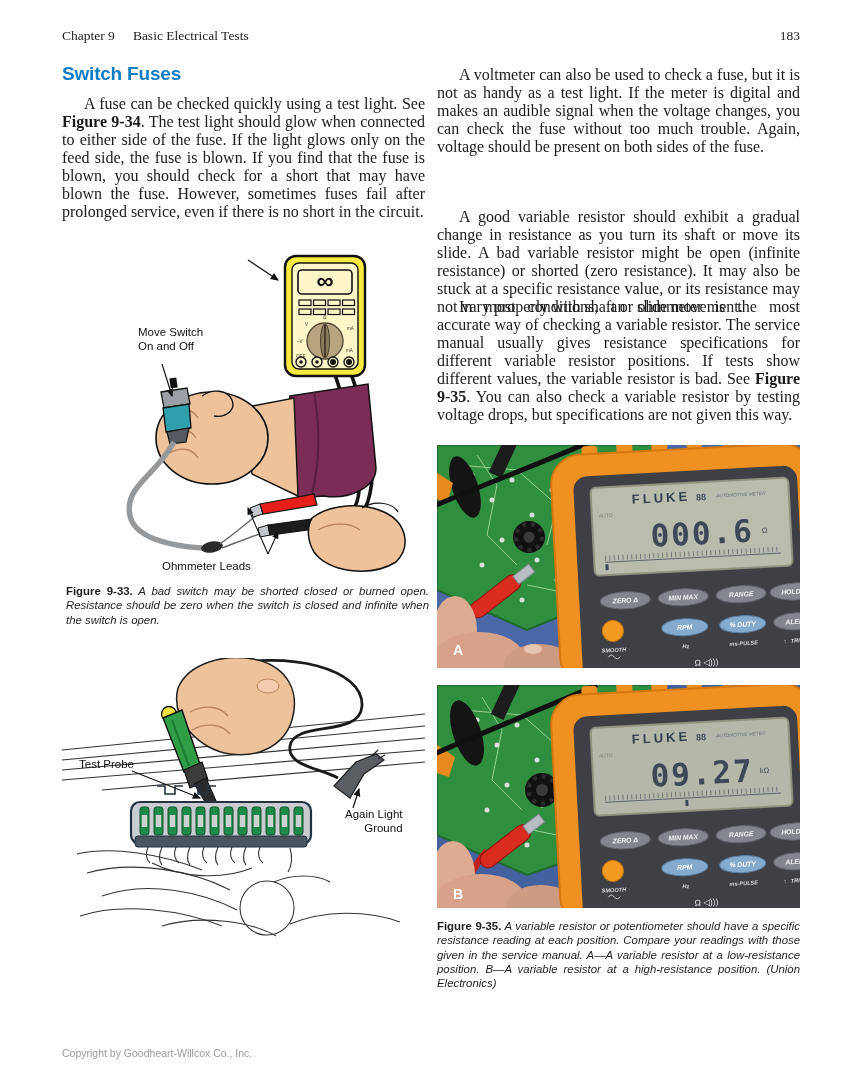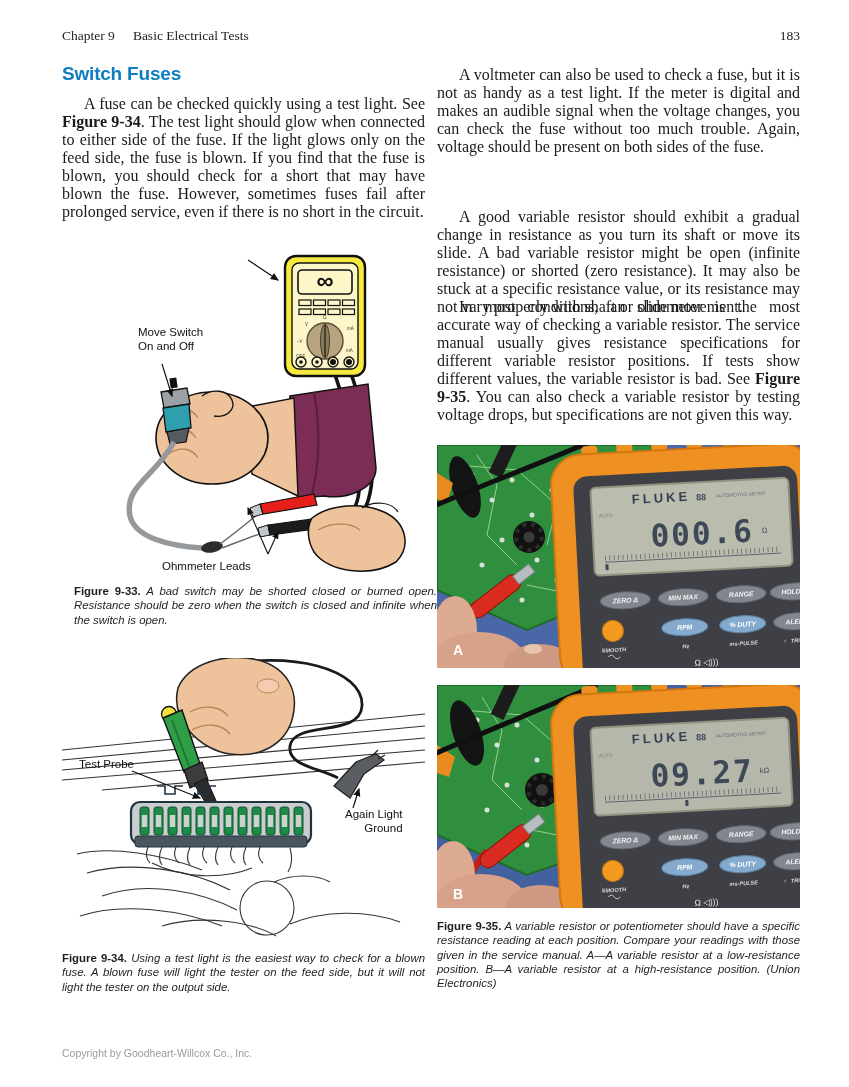--- a/index.html
+++ b/index.html
@@ -144,7 +144,7 @@
       <div class="figlabel abs" style="left:100px;top:306px;margin-top:8px;">Ohmmeter Leads</div>
     </div>
 
-    <div class="caption abs" style="left:12px;top:584px;width:363px;"><span class="cb">Figure 9-33.</span><span class="ci"> A bad switch may be shorted closed or burned open. Resistance should be zero when the switch is closed and infinite when the switch is open.</span></div>
+    <div class="caption abs" style="left:4px;top:584px;width:363px;"><span class="cb">Figure 9-33.</span><span class="ci"> A bad switch may be shorted closed or burned open. Resistance should be zero when the switch is closed and infinite when the switch is open.</span></div>
 
     <div class="abs" style="left:0;top:658px;width:363px;height:287px;text-align:right;">
       <svg width="363" height="287" viewBox="0 0 363 287">

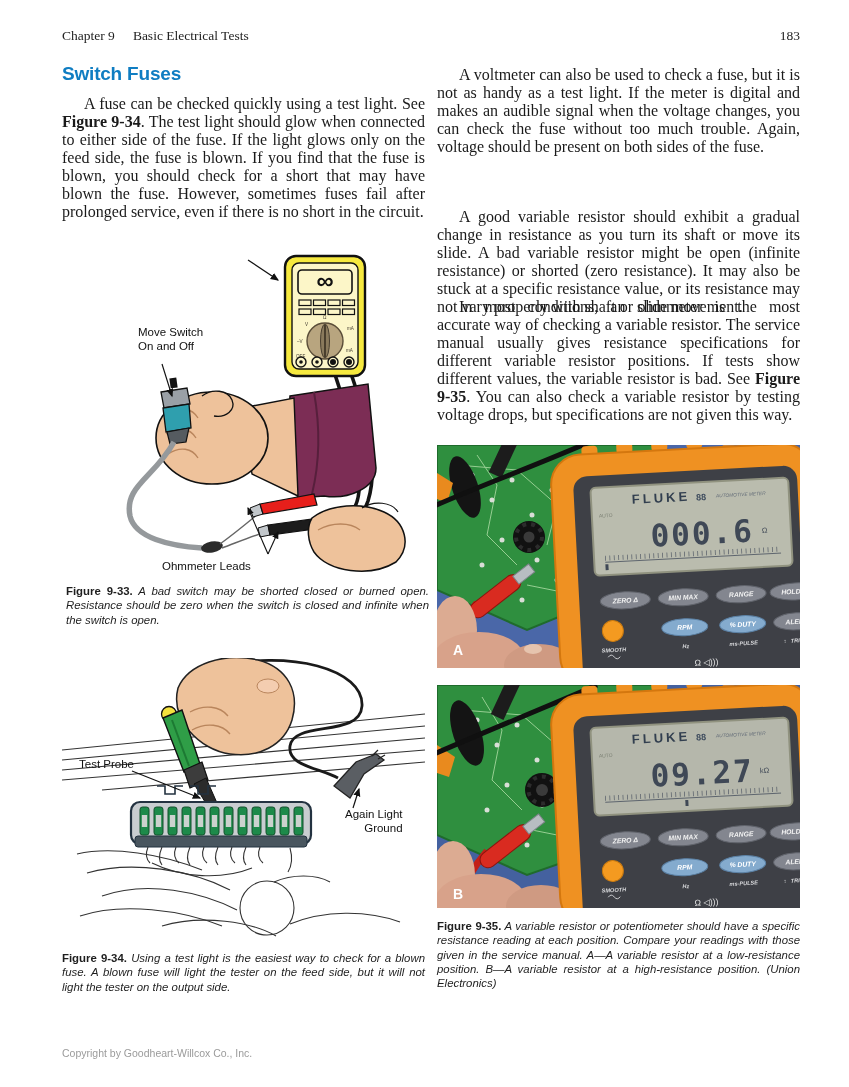--- a/index.html
+++ b/index.html
@@ -273,7 +273,6 @@
       </div>
     </div>
 
-    <div class="caption abs" style="left:0;top:951px;width:363px;"><span class="cb">Figure 9-34.</span><span class="ci"> Using a test light is the easiest way to check for a blown fuse. A blown fuse will light the tester on the feed side, but it will not light the tester on the output side.</span></div>
   </div>
 
   <div class="col col-r">

